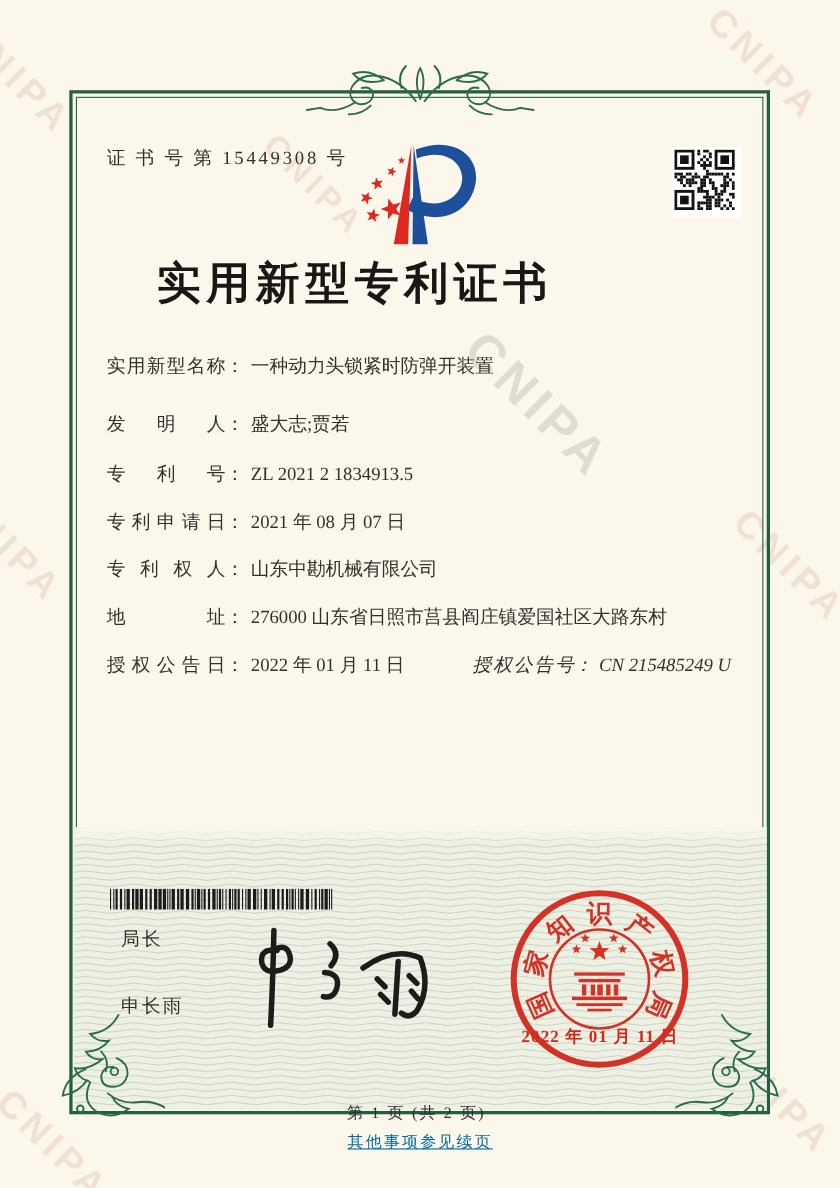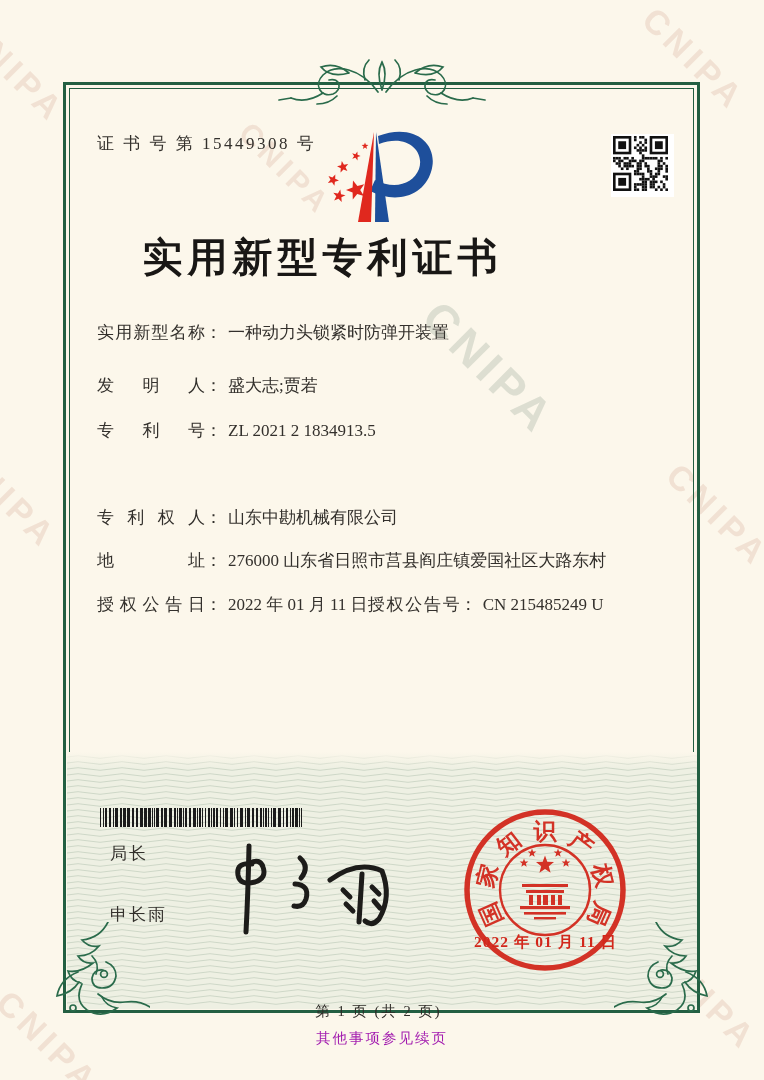--- a/index.html
+++ b/index.html
@@ -317,6 +317,9 @@
   <div class="frow" style="top:420px">
     <span class="flabel">专利号</span><span class="fcolon">：</span><span>ZL 2021 2 1834913.5</span>
   </div>
+  <div class="frow" style="top:464px">
+    <span class="flabel">专利申请日</span><span class="fcolon">：</span><span>2021 年 08 月 07 日</span>
+  </div>
   <div class="frow" style="top:507px">
     <span class="flabel">专利权人</span><span class="fcolon">：</span><span>山东中勘机械有限公司</span>
   </div>

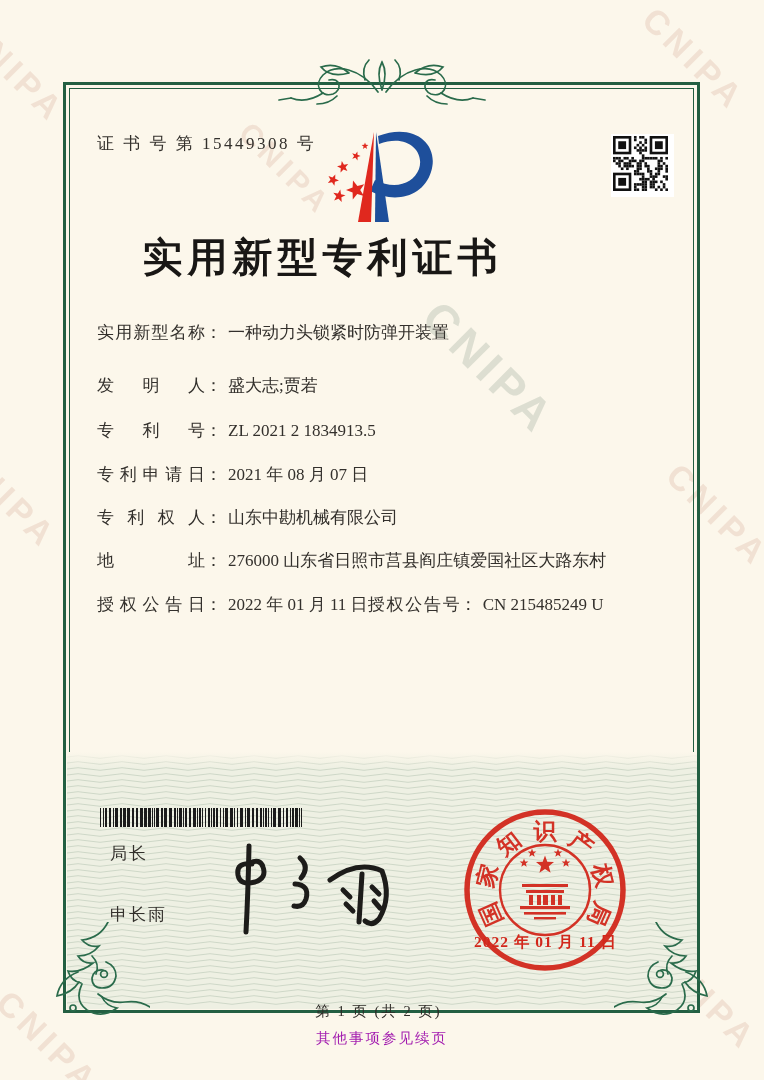--- a/index.html
+++ b/index.html
@@ -23,7 +23,7 @@
   .frow{position:absolute;left:97px;font-size:17px;line-height:22px;white-space:nowrap;}
   .flabel{display:inline-block;width:108px;text-align:justify;text-align-last:justify;vertical-align:top;}
   .fcolon{margin-right:6px;}
-  .fextra{}
+  .fextra{margin-left:62px;font-style:italic;}
   .fextra .flabel{width:92px;}
   .paras{position:absolute;left:96px;top:630px;width:576px;font-size:17.2px;
         line-height:24.6px;text-align:justify;color:#3a332c;}

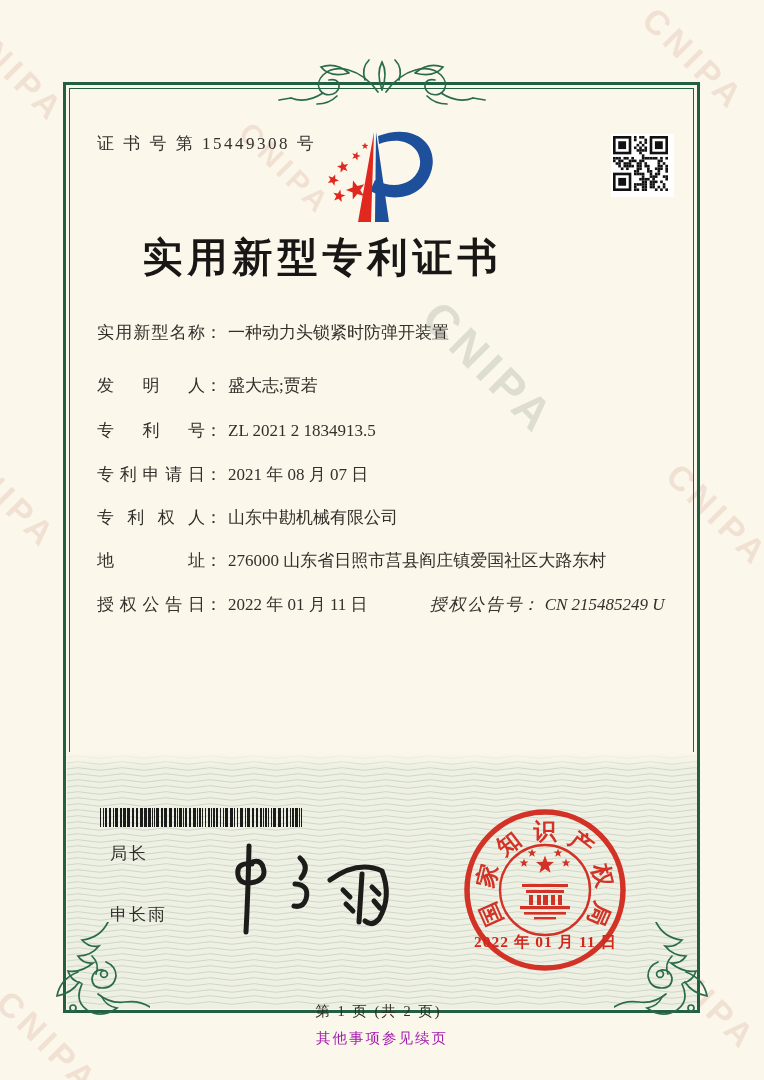--- a/index.html
+++ b/index.html
@@ -38,7 +38,7 @@
   .pageinfo{position:absolute;left:63px;top:980px;width:631px;text-align:center;
         font-size:14.5px;letter-spacing:2px;color:#2e2b27;margin-top:22px;}
   .contnote{position:absolute;left:0;top:1029px;width:764px;text-align:center;
-        font-size:14.5px;letter-spacing:2px;color:#a21caf;}
+        font-size:14.5px;letter-spacing:2px;color:#0369a1;text-decoration:underline;}
   .orn{position:absolute;pointer-events:none;}
   svg{display:block;}
 </style>

